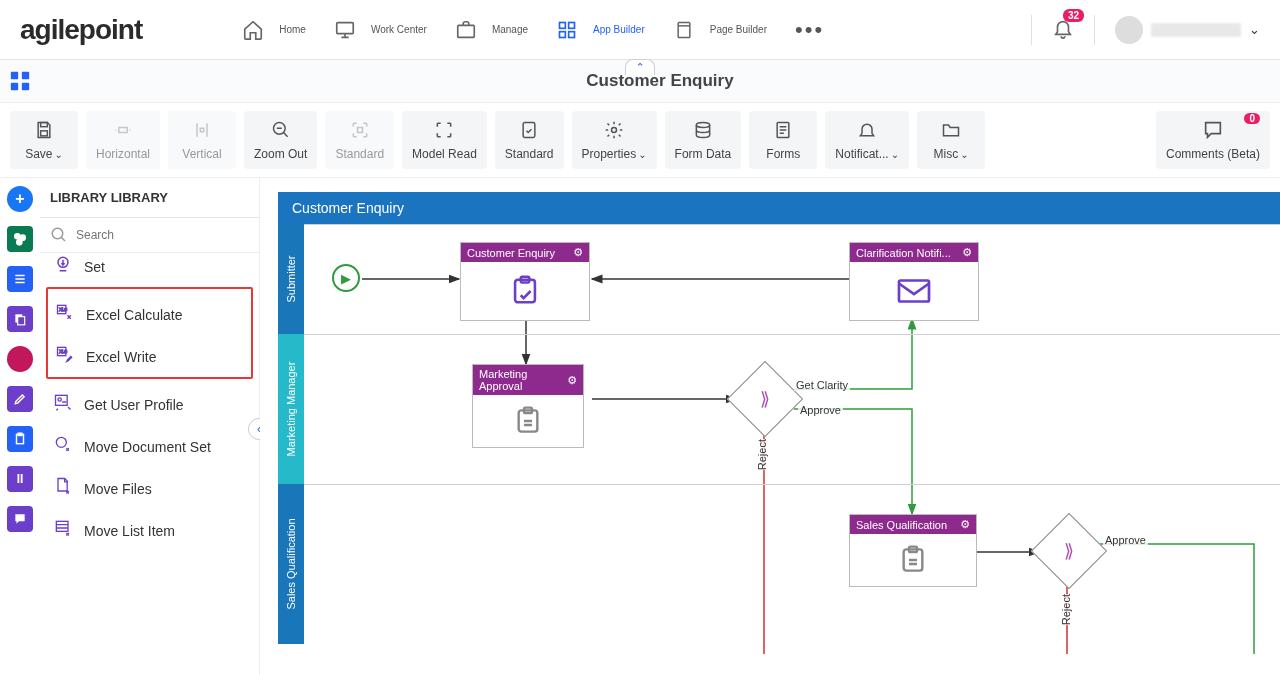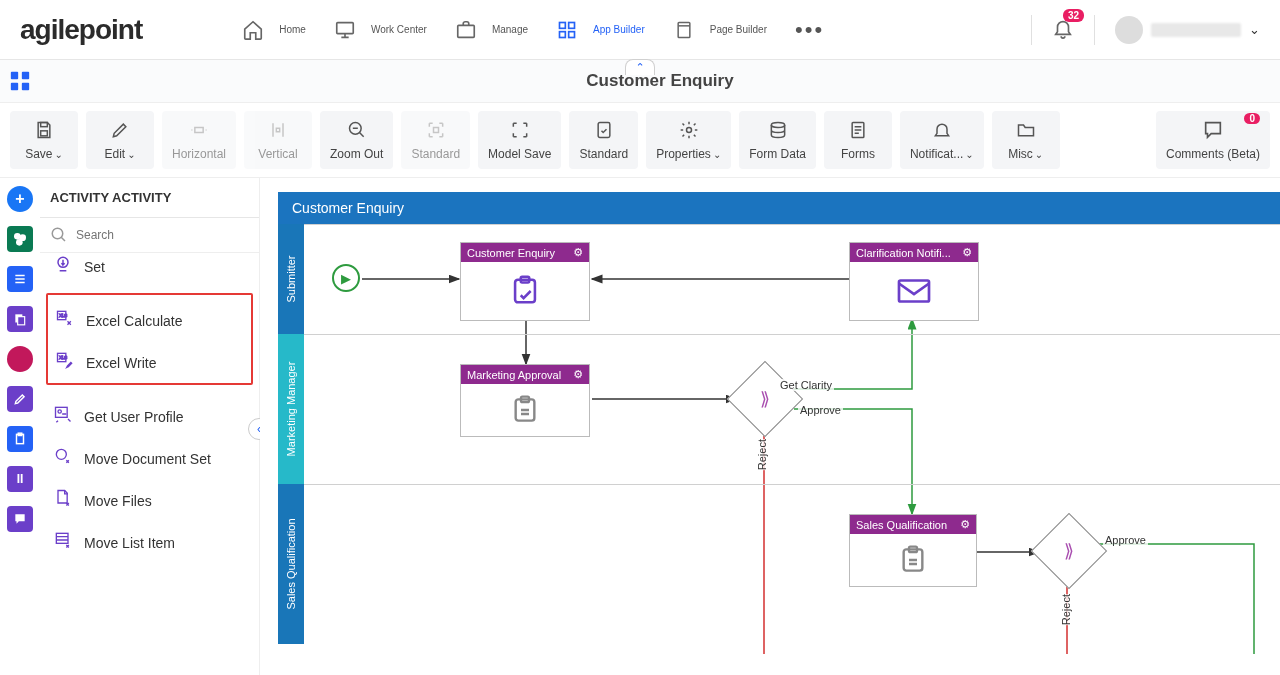--- a/index.html
+++ b/index.html
@@ -188,14 +188,6 @@
         </svg>
       </span>
     <span class="tlabel"><span>Save</span><span class="chev">⌄</span></span>
-  </div>
-  <div class="tool-btn">
-    <span class="ticon">
-        <svg width="20" height="20" viewBox="0 0 24 24" fill="none" stroke="#555" stroke-width="1.8">
-          <path d="M4 20l4-1 11-11-3-3L5 16l-1 4z"></path>
-        </svg>
-      </span>
-    <span class="tlabel"><span>Edit</span><span class="chev">⌄</span></span>
   </div>
   <div class="tool-btn disabled">
     <span class="ticon">

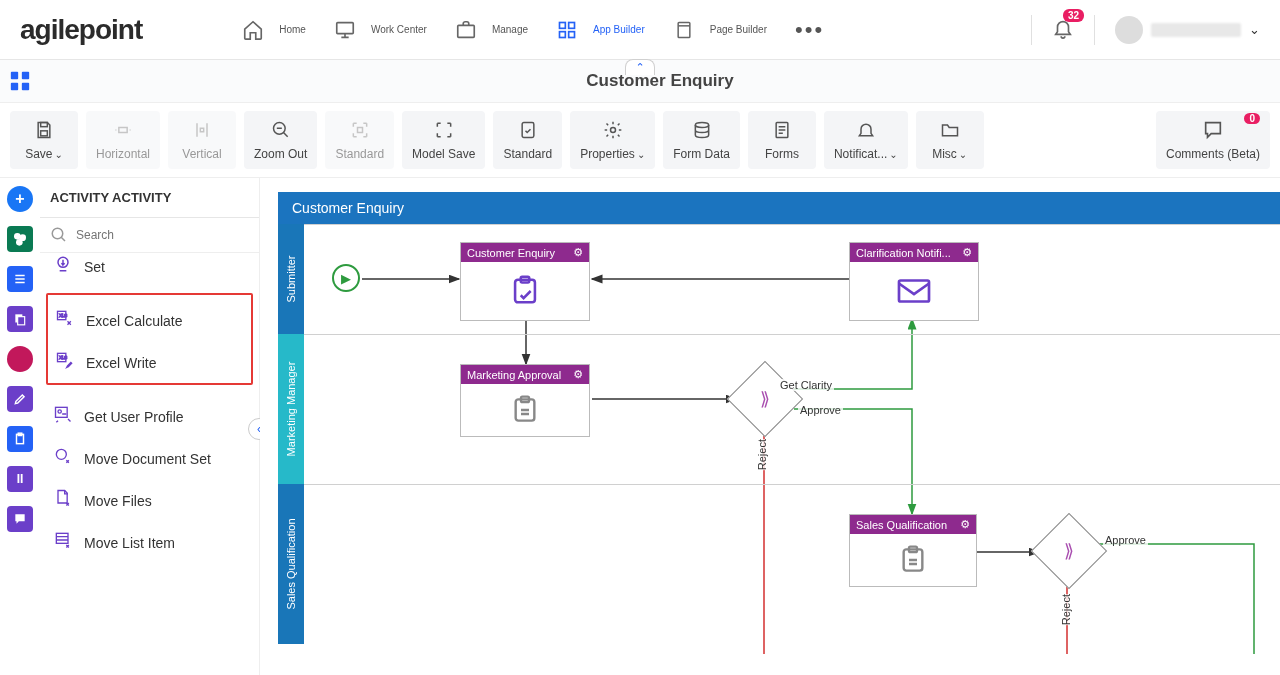--- a/index.html
+++ b/index.html
@@ -230,7 +230,7 @@
           <path d="M4 4h4M4 4v4M20 4h-4M20 4v4M4 20h4M4 20v-4M20 20h-4M20 20v-4"></path>
         </svg>
       </span>
-    <span class="tlabel">Model Save</span>
+    <span class="tlabel">Model Read</span>
   </div>
   <div class="tool-btn">
     <span class="ticon">

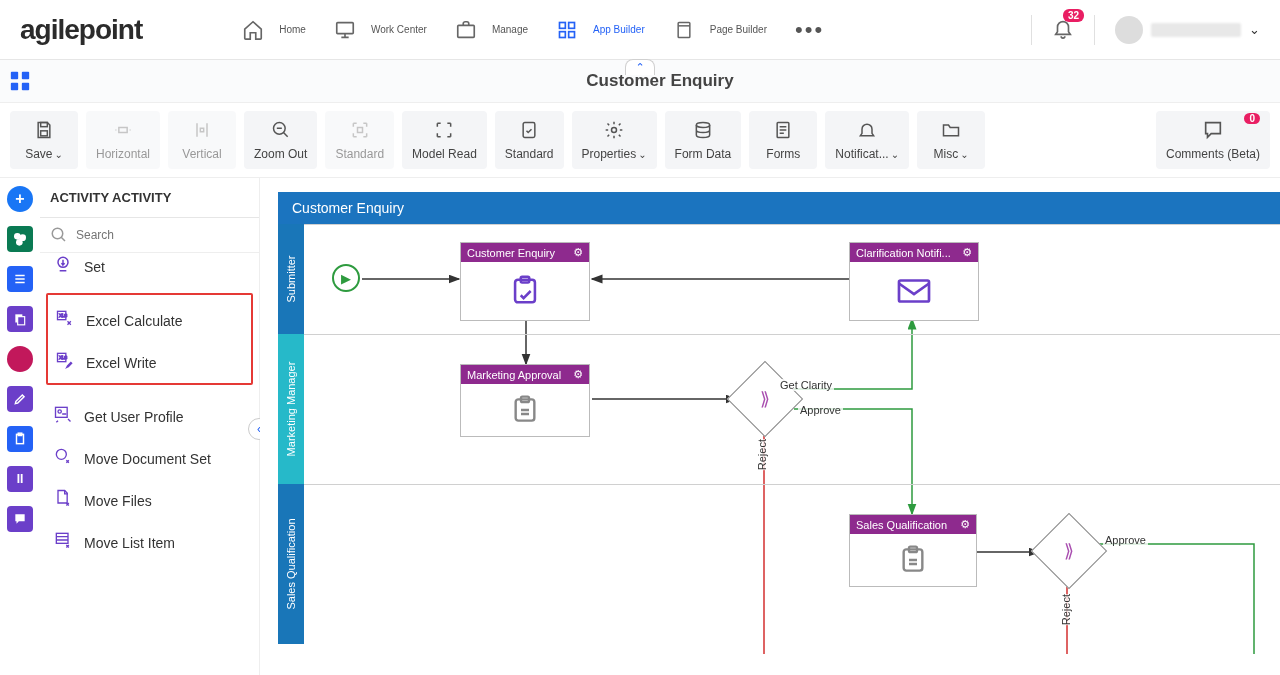--- a/index.html
+++ b/index.html
@@ -343,7 +343,7 @@
   </div>
 
   <div class="activity-panel">
-    <div class="activity-header">ACTIVITY ACTIVITY</div>
+    <div class="activity-header">LIBRARY LIBRARY</div>
     <div class="search-row">
       <svg width="18" height="18" viewBox="0 0 24 24" fill="none" stroke="#999" stroke-width="2">
           <circle cx="10" cy="10" r="7"></circle>

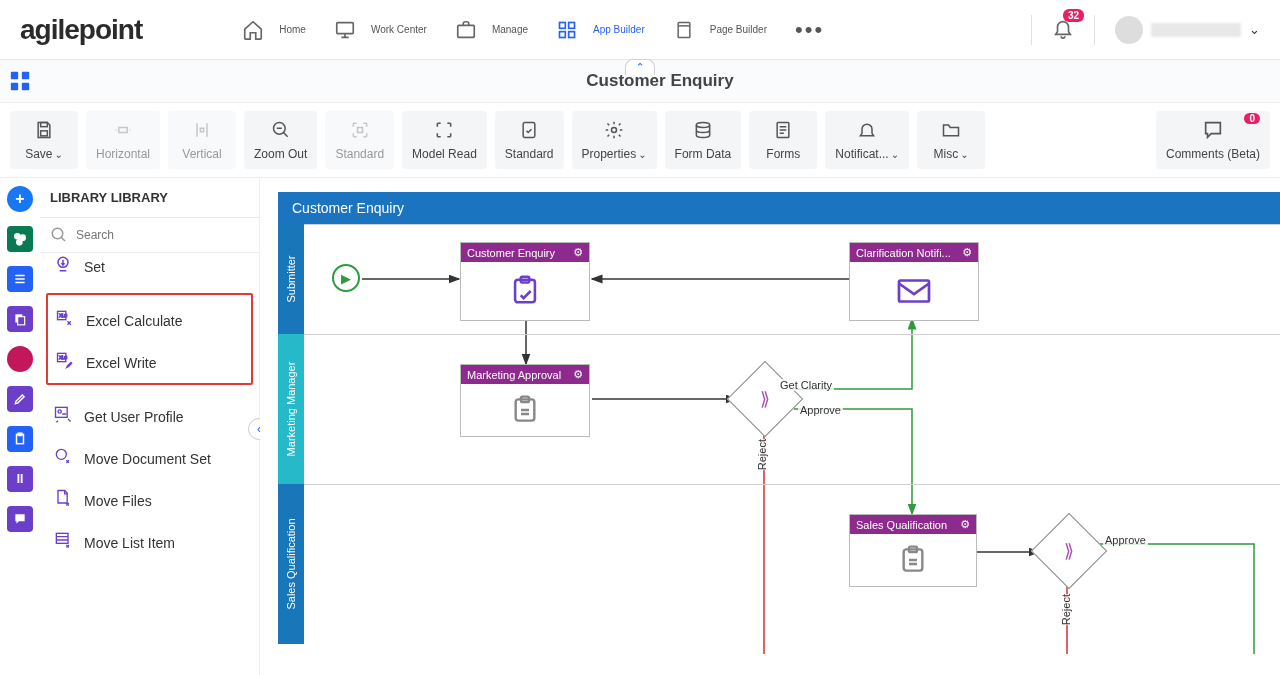--- a/index.html
+++ b/index.html
@@ -60,7 +60,7 @@
 .activity-item { display: flex; align-items: flex-end; gap: 10px; padding: 10px 6px; cursor: pointer; font-size: 14px; color: #333; }
 .activity-item.cut { padding-top: 0; }
 .act-icon { width: 22px; height: 22px; display: flex; align-items: center; justify-content: center; color: #6b3fc9; }
-.excel-box { border: 2px solid #e53935; border-radius: 2px; padding: 2px 0; margin: 8px 0; }
+.excel-box { border: 2px solid #e53935; border-radius: 2px; padding: 2px 0; margin: 2px 0; }
 .panel-collapse { position: absolute; right: -11px; top: 240px; width: 22px; height: 22px; border: 1px solid #ccc; border-radius: 50%; background: #fff; display: flex; align-items: center; justify-content: center; color: #2462f6; font-size: 12px; cursor: pointer; }
 
 .canvas-wrap { flex: 1; padding: 14px 0 0 18px; position: relative; overflow: hidden; background: #fff; }

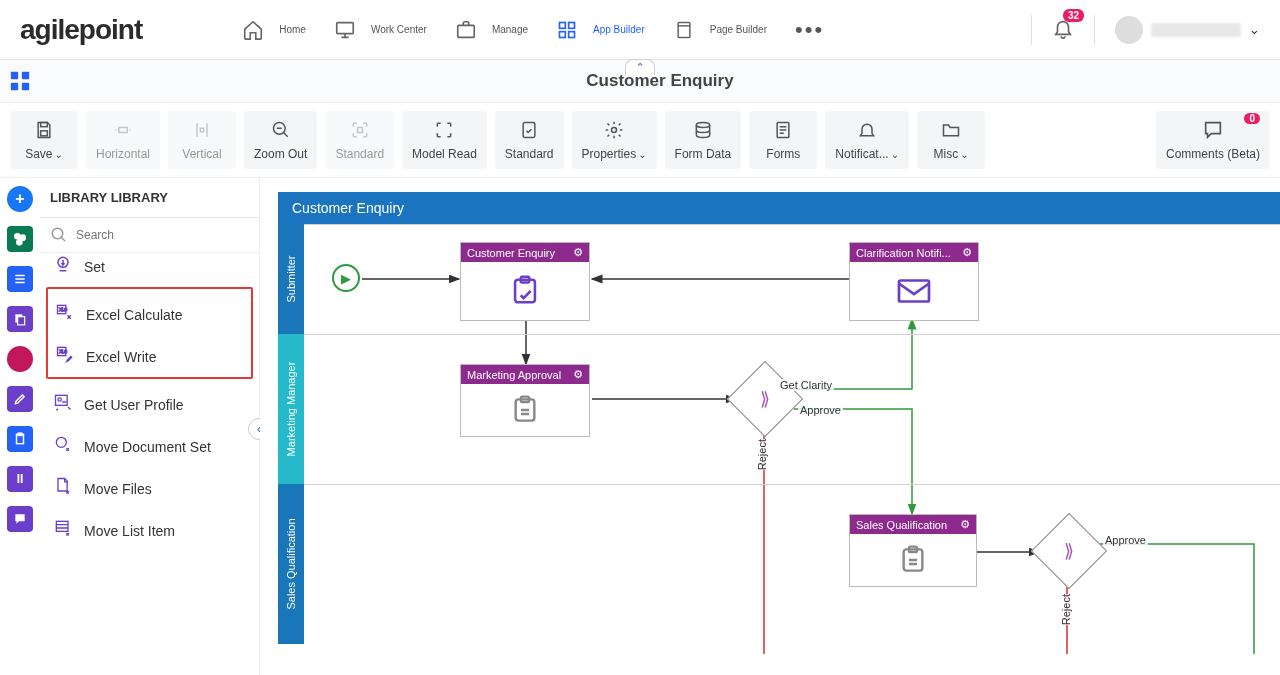--- a/index.html
+++ b/index.html
@@ -507,7 +507,7 @@
           </div>
       </div>
 
-      <div class="node" style="left:182px;top:140px;width:130px">
+      <div class="node" style="left:194px;top:140px;width:112px">
         <div class="node-title">
             <span>Marketing Approval</span>
             <span class="gear">⚙</span>

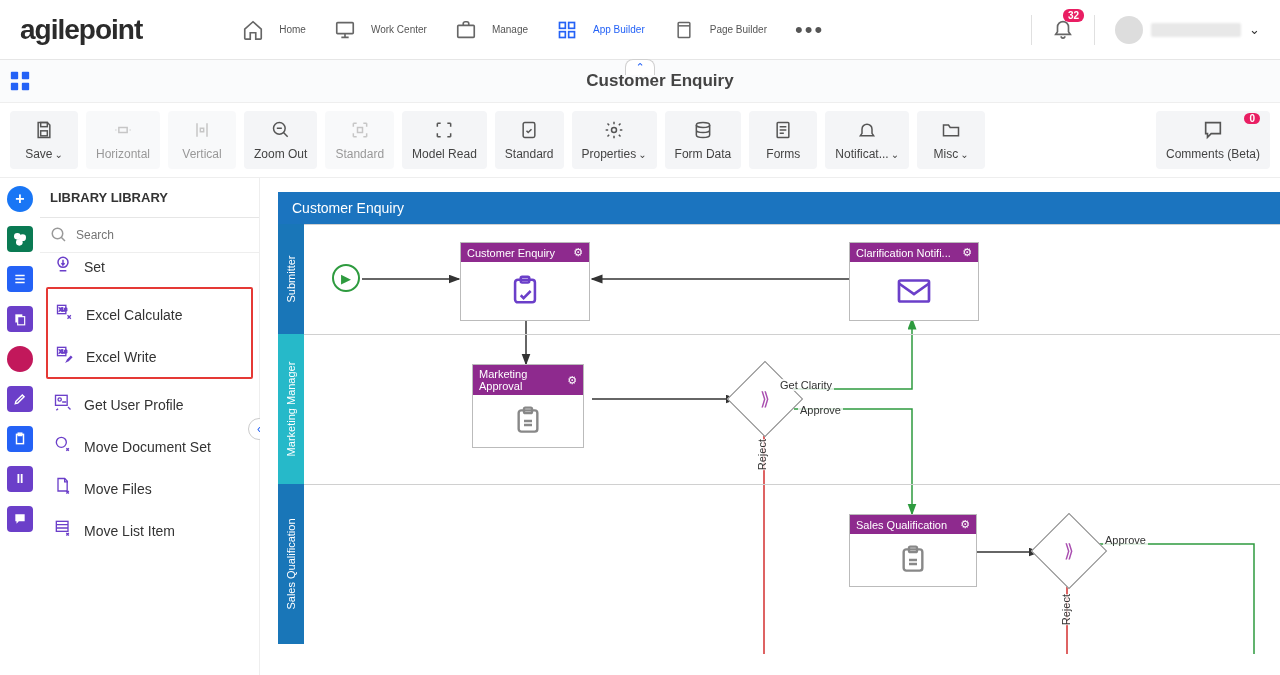--- a/index.html
+++ b/index.html
@@ -543,7 +543,7 @@
           <span class="diamond-inner">⟫</span>
         </div>
 
-      <div class="edge-label" style="left:500px;top:155px">Get Clarity</div>
+      <div class="edge-label" style="left:516px;top:155px">Get Clarity</div>
       <div class="edge-label" style="left:520px;top:180px">Approve</div>
       <div class="edge-label vert" style="left:476px;top:215px">Reject</div>
       <div class="edge-label" style="left:825px;top:310px">Approve</div>

